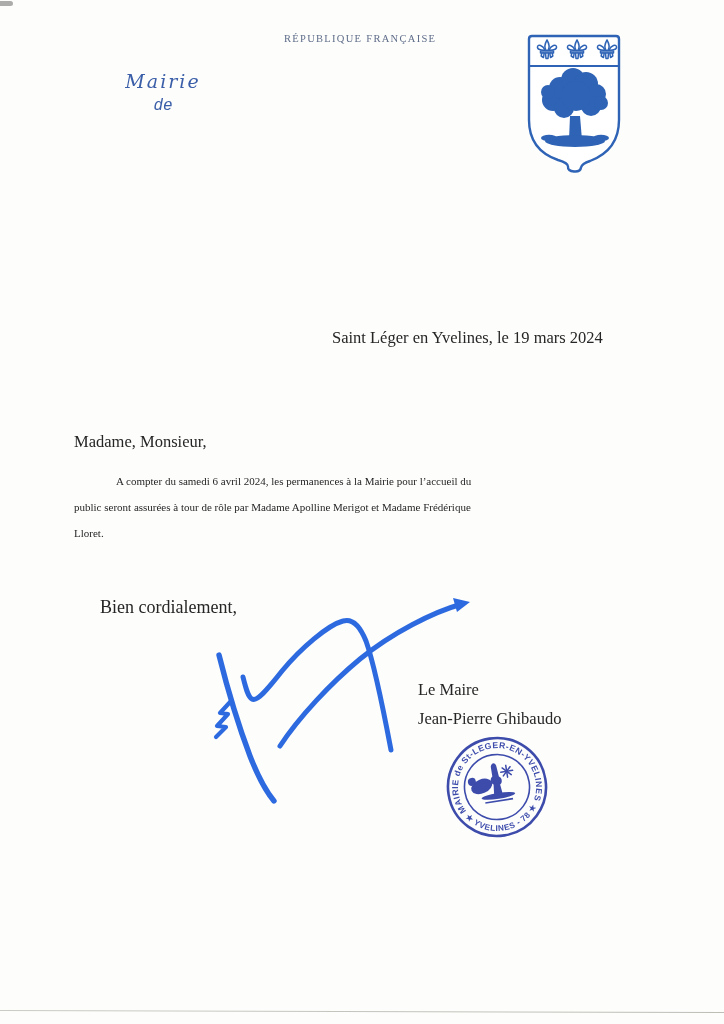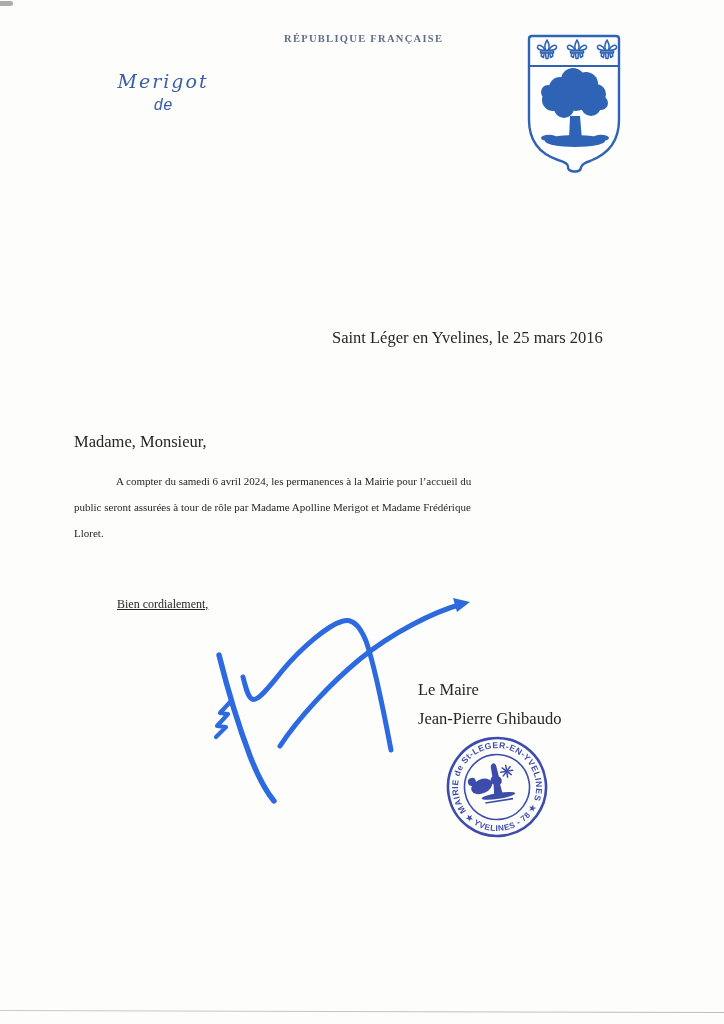--- a/index.html
+++ b/index.html
@@ -19,7 +19,7 @@
   .republique{
     position:absolute;left:284px;top:33px;
     font-size:10.5px;letter-spacing:1.3px;
-    color:#5f6d89;white-space:nowrap;font-weight:bold;
+    color:#5f6d89;white-space:nowrap;
   }
   .letterhead{
     position:absolute;left:48px;top:68px;width:230px;

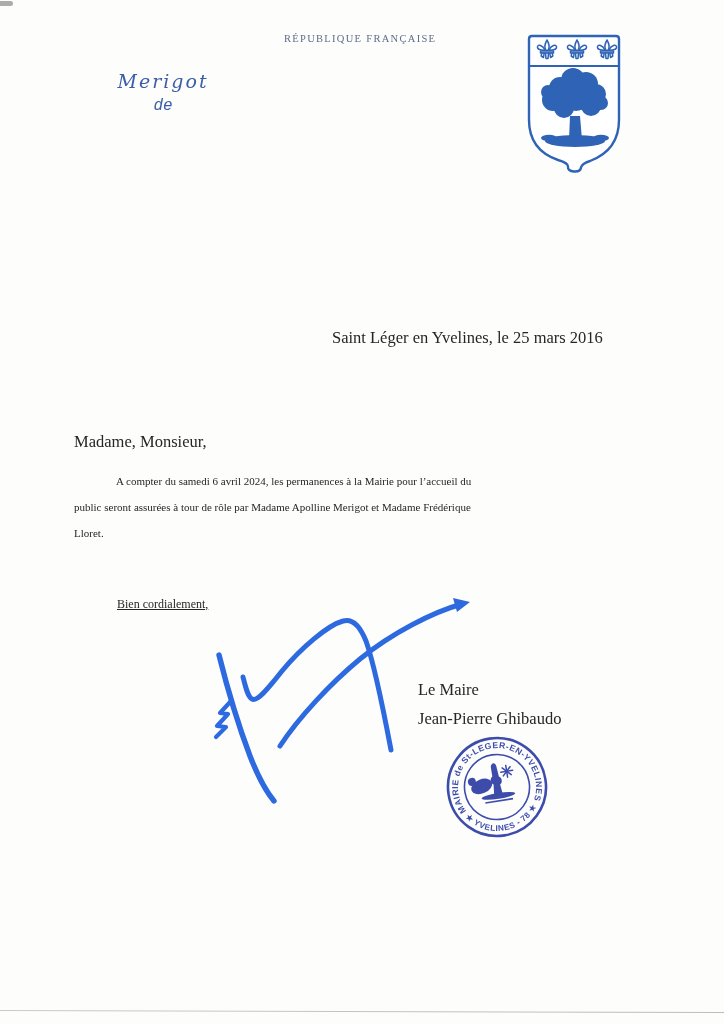--- a/index.html
+++ b/index.html
@@ -64,7 +64,7 @@
   <div class="republique">RÉPUBLIQUE FRANÇAISE</div>
 
   <div class="letterhead">
-    <div class="lh-org">Merigot</div>
+    <div class="lh-org">Mairie</div>
     <div class="lh-de">de</div>
   </div>
 

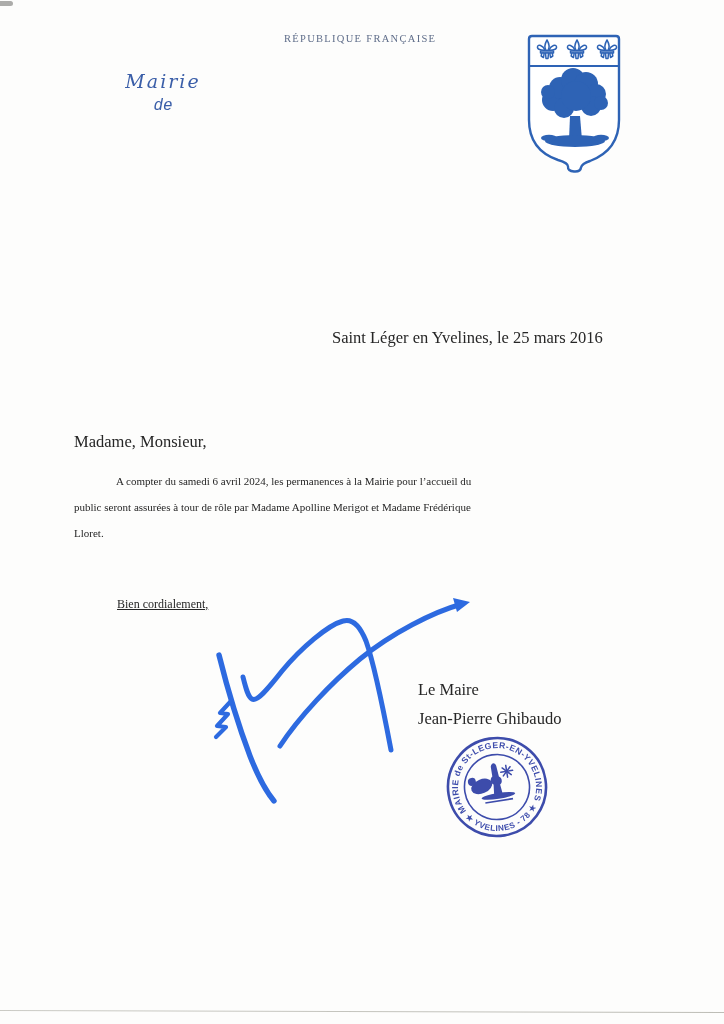--- a/index.html
+++ b/index.html
@@ -129,7 +129,7 @@
   </svg>
 
 
-  <div class="dateline">Saint Léger en Yvelines, le 25 mars 2016</div>
+  <div class="dateline">Saint Léger en Yvelines, le 19 mars 2024</div>
 
   <div class="salutation">Madame, Monsieur,</div>
 

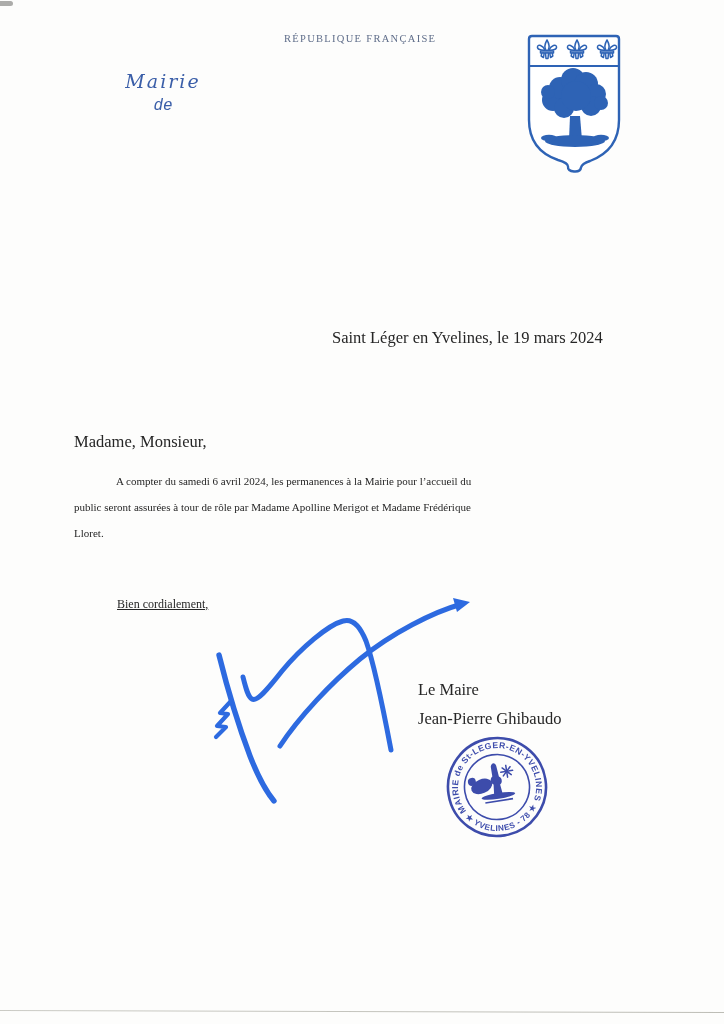--- a/index.html
+++ b/index.html
@@ -44,7 +44,7 @@
   .body-block{position:absolute;left:74px;top:468px;font-size:11px;}
   .body-line{line-height:26px;white-space:nowrap;}
   .indent{padding-left:42px;}
-  .closing{position:absolute;left:117px;top:597px;font-size:12px;text-decoration:underline;}
+  .closing{position:absolute;left:100px;top:597px;font-size:18px;}
   .sigblock{position:absolute;left:418px;top:675px;font-size:16.5px;line-height:29px;white-space:nowrap;}
   .signature-svg{position:absolute;left:190px;top:585px;pointer-events:none;}
   .stamp-svg{position:absolute;left:443px;top:733px;}

